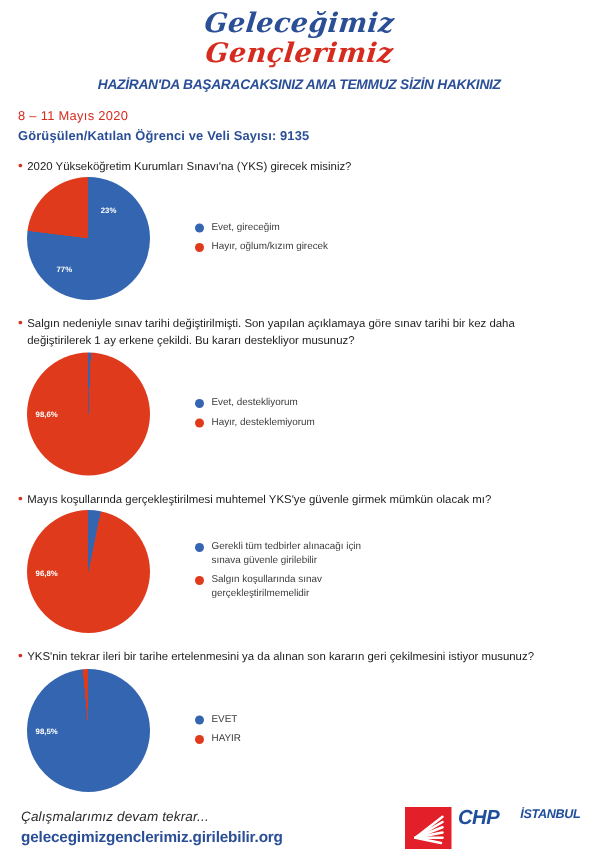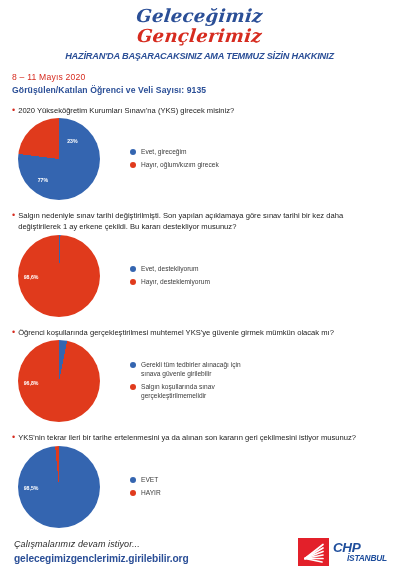--- a/index.html
+++ b/index.html
@@ -267,7 +267,7 @@
   <div class="qblock">
     <div class="q-text">
       <span class="q-bullet">•</span>
-      <span>Öğrenci koşullarında gerçekleştirilmesi muhtemel YKS'ye güvenle girmek mümkün olacak mı?</span>
+      <span>Mayıs koşullarında gerçekleştirilmesi muhtemel YKS'ye güvenle girmek mümkün olacak mı?</span>
     </div>
     <div class="chart-row">
       <div class="pie-wrap">

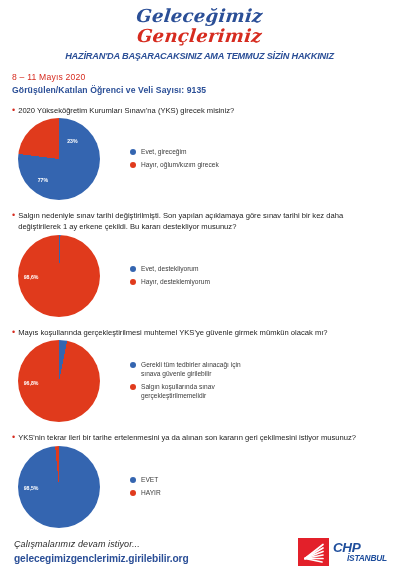--- a/index.html
+++ b/index.html
@@ -314,7 +314,7 @@
 
   <div class="footer">
     <div class="footer-text">
-      <div class="footer-line1">Çalışmalarımız devam istiyor...</div>
+      <div class="footer-line1">Çalışmalarımız devam tekrar...</div>
       <div class="footer-line2">gelecegimizgenclerimiz.girilebilir.org</div>
     </div>
     <div class="chp-logo">

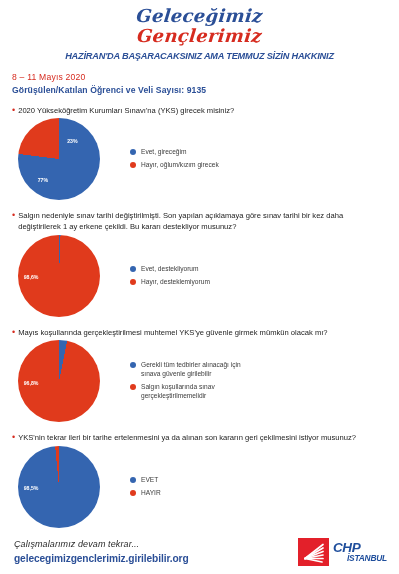--- a/index.html
+++ b/index.html
@@ -180,7 +180,7 @@
   .chp-words {
     margin-left: 4px;
     display: flex;
-    flex-direction: column;
+    flex-direction: row;
     justify-content: center;
   }
   .chp-abbr {

